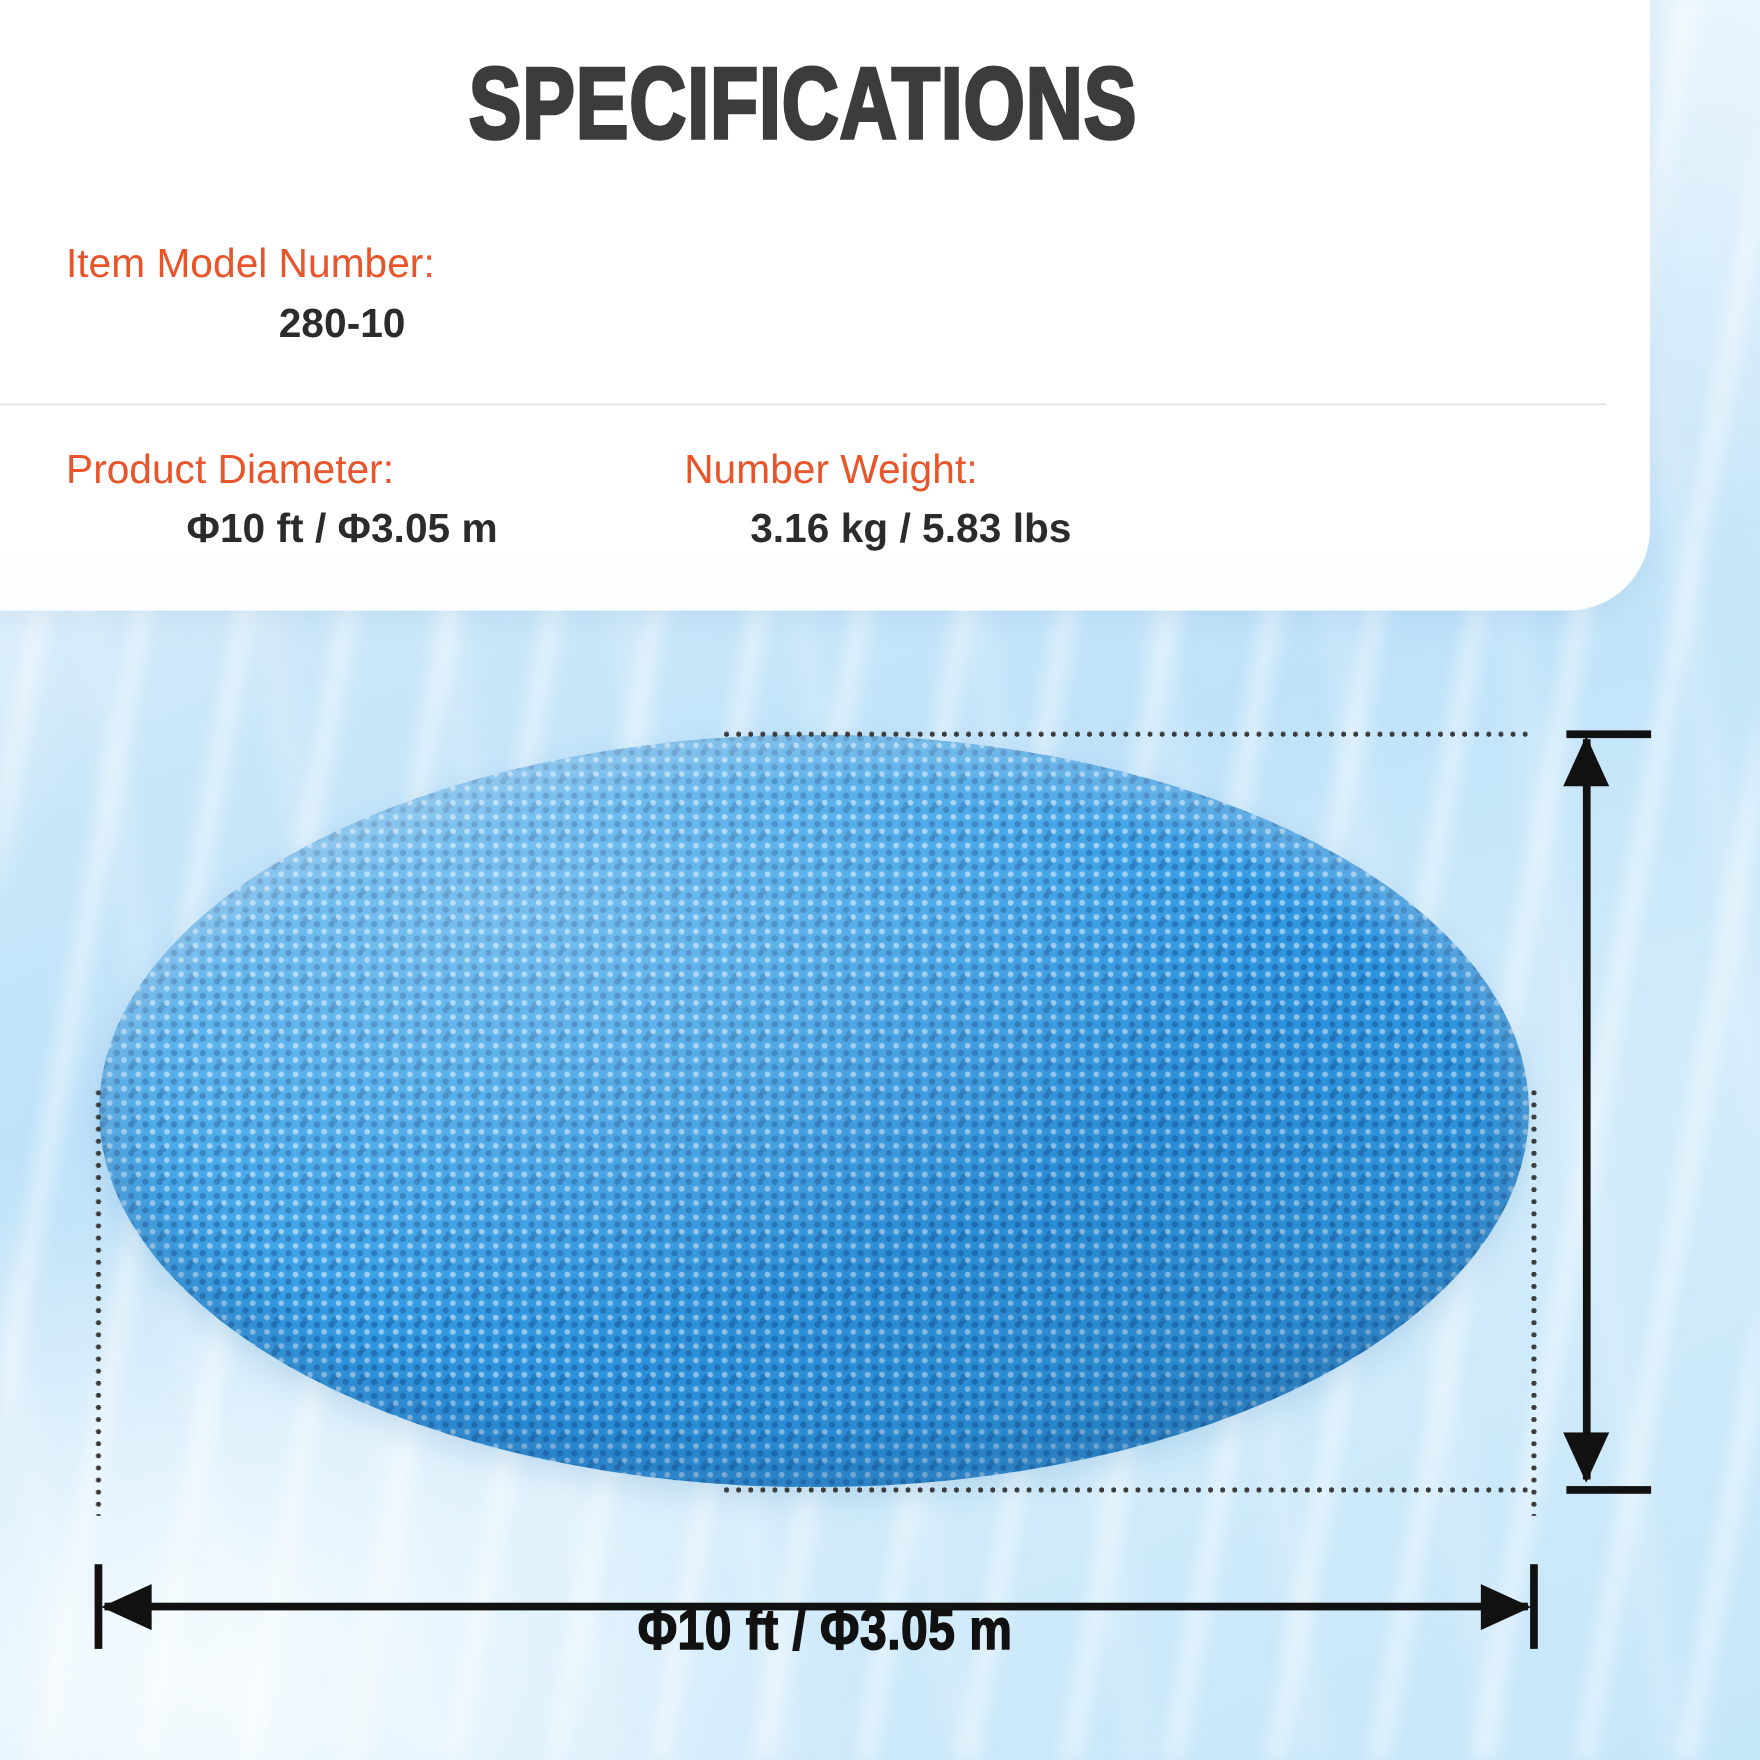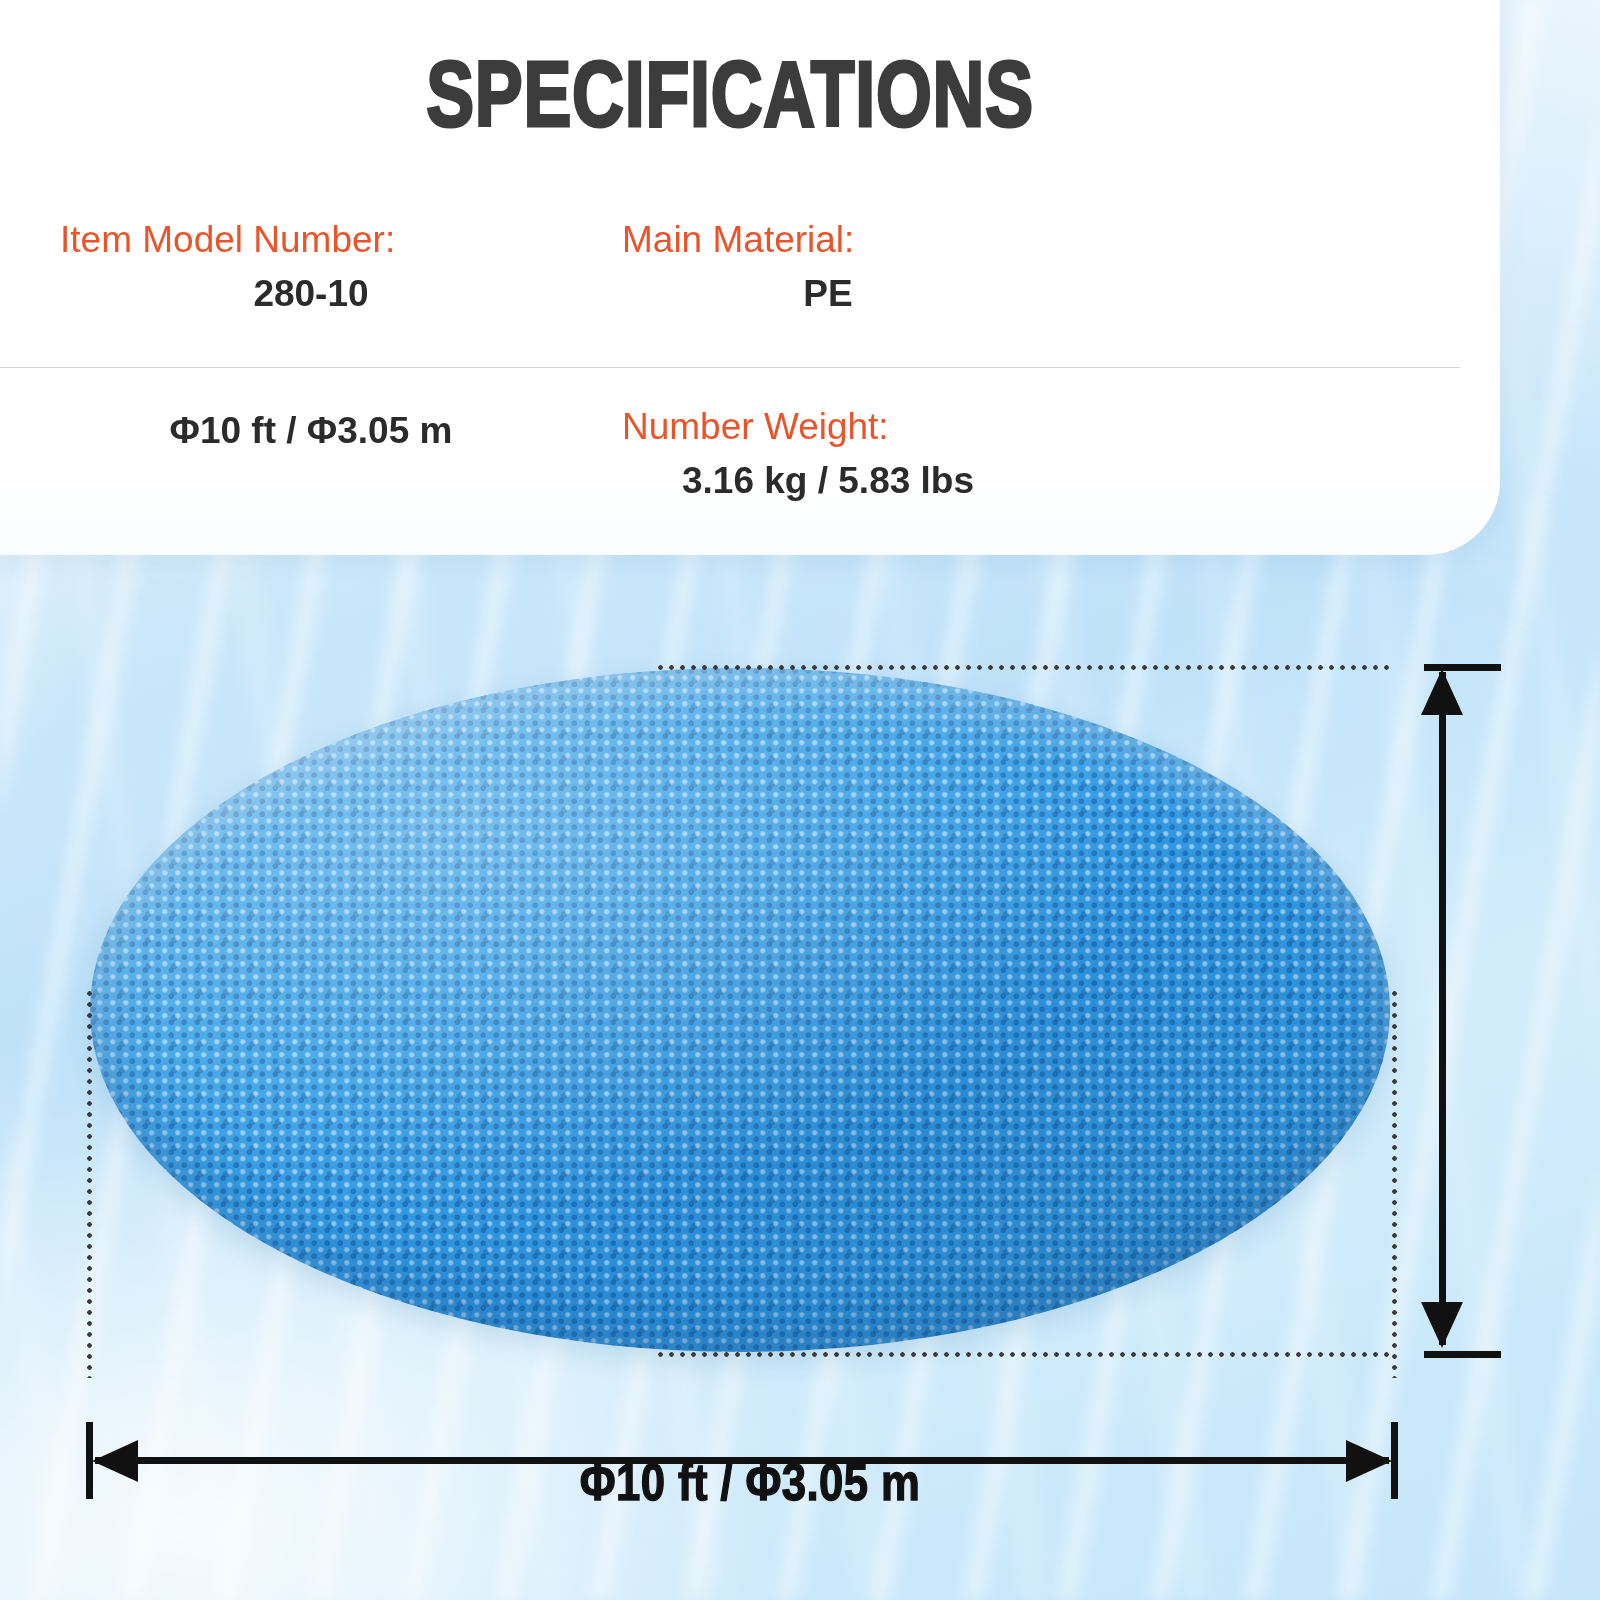--- a/index.html
+++ b/index.html
@@ -63,7 +63,7 @@
 
   .specgrid{position:absolute;left:40px;top:255px;width:1460px;}
   .specrow{display:flex;align-items:flex-start;}
-  .specrow.r1{height:152px;}
+  .specrow.r1{height:152px;flex-direction:column;}
   .specrow.r2{height:150px;padding-top:34px;}
   .divider{height:1px;background:#d2d2d2;margin:0 0 0 0;width:1460px;}
   .cell{box-sizing:border-box;padding-left:60px;}

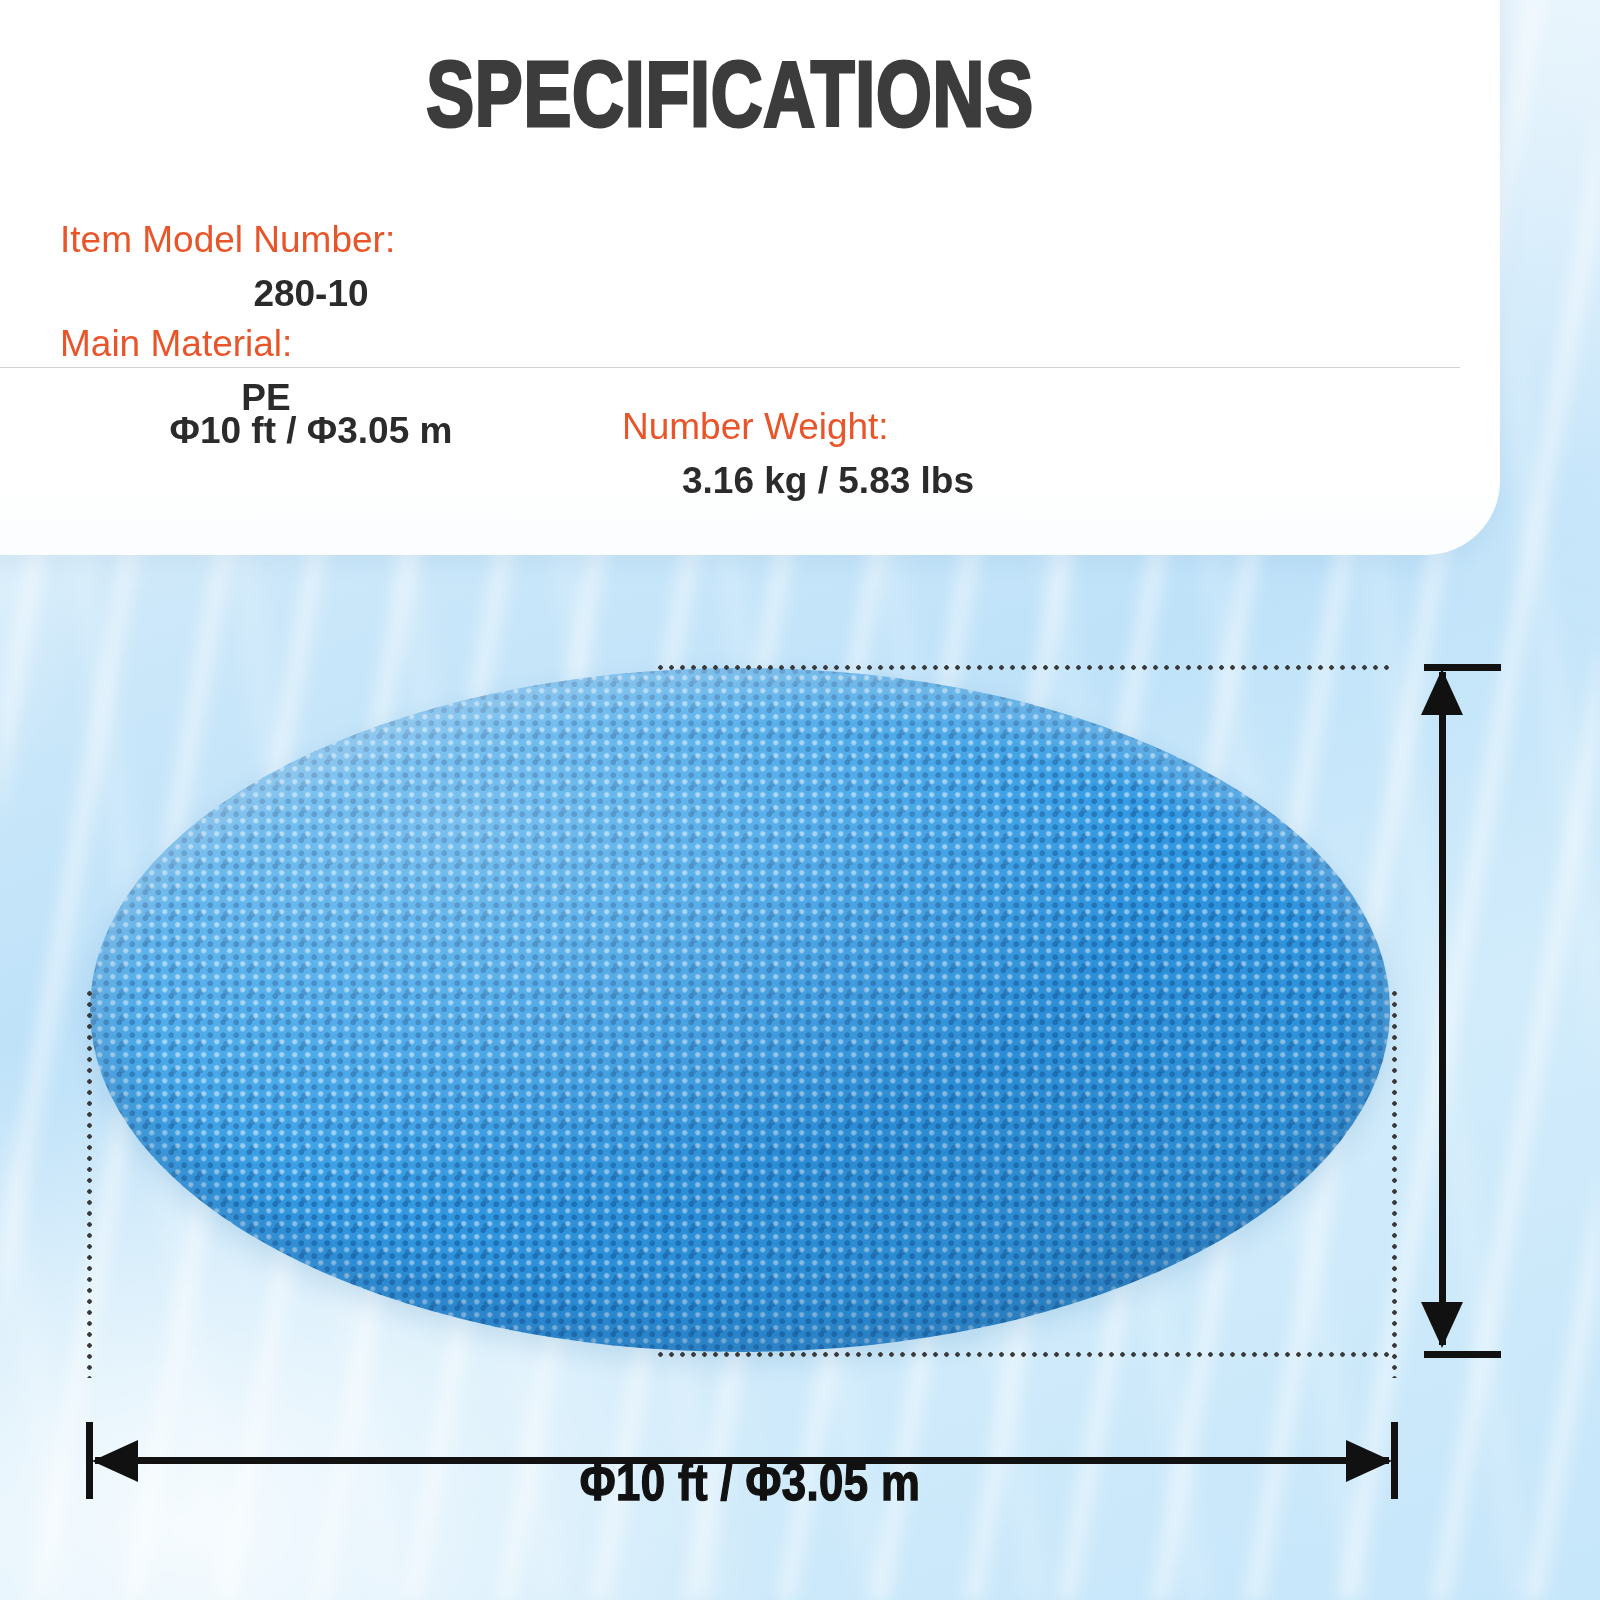--- a/index.html
+++ b/index.html
@@ -164,10 +164,6 @@
         <div class="lbl">Item Model Number:</div>
         <div class="val">280-10</div>
       </div>
-      <div class="cell c2">
-        <div class="lbl">Main Material:</div>
-        <div class="val">PE</div>
-      </div>
       <div class="cell c3">
       </div>
     </div>

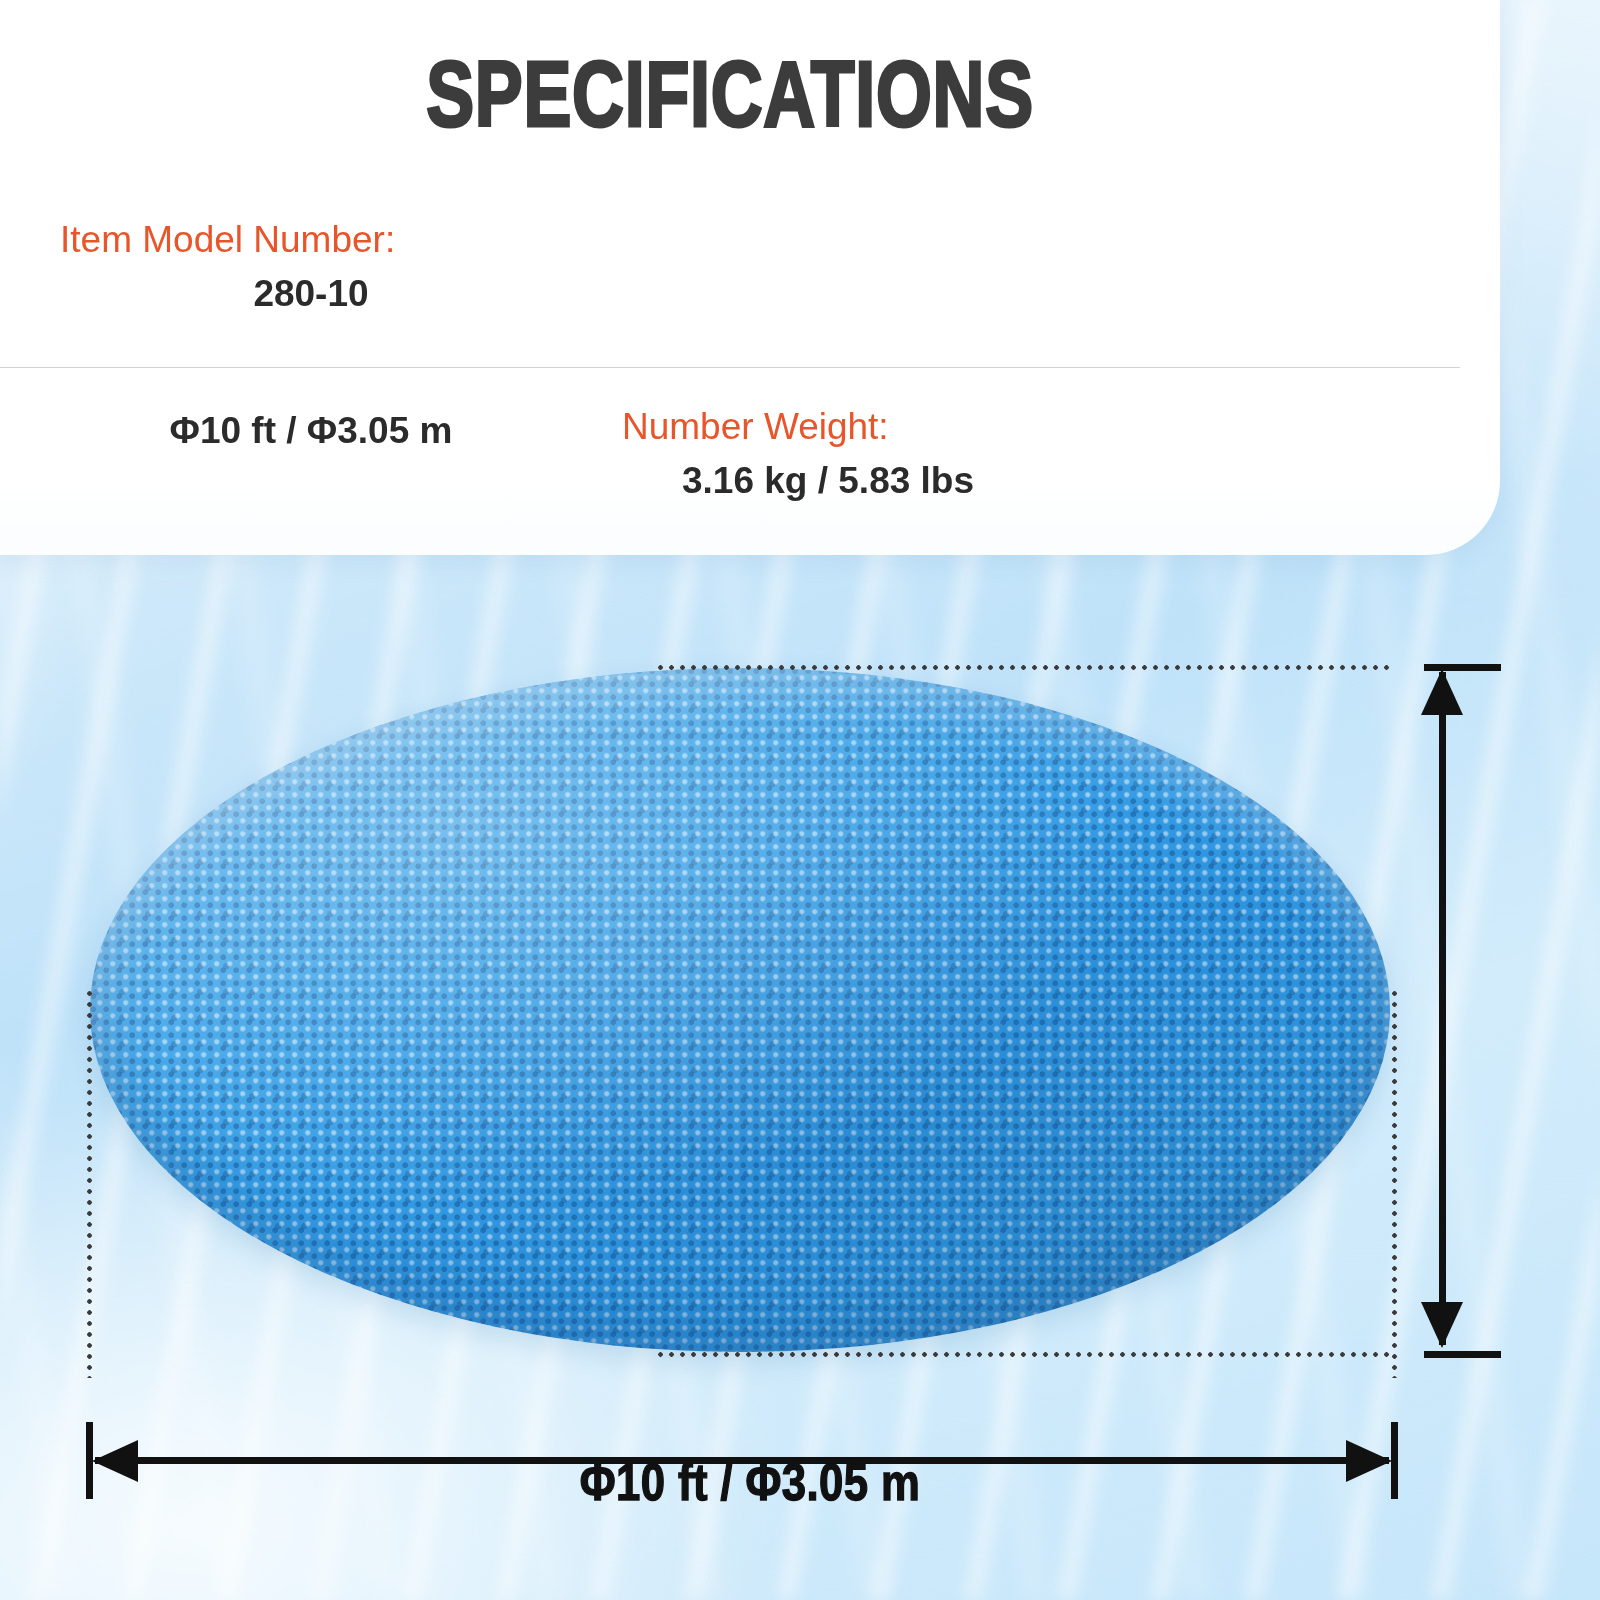--- a/index.html
+++ b/index.html
@@ -172,6 +172,7 @@
 
     <div class="specrow r2">
       <div class="cell c1">
+        <div class="lbl">Product Diameter:</div>
         <div class="val">Φ10 ft / Φ3.05 m</div>
       </div>
       <div class="cell c2">

